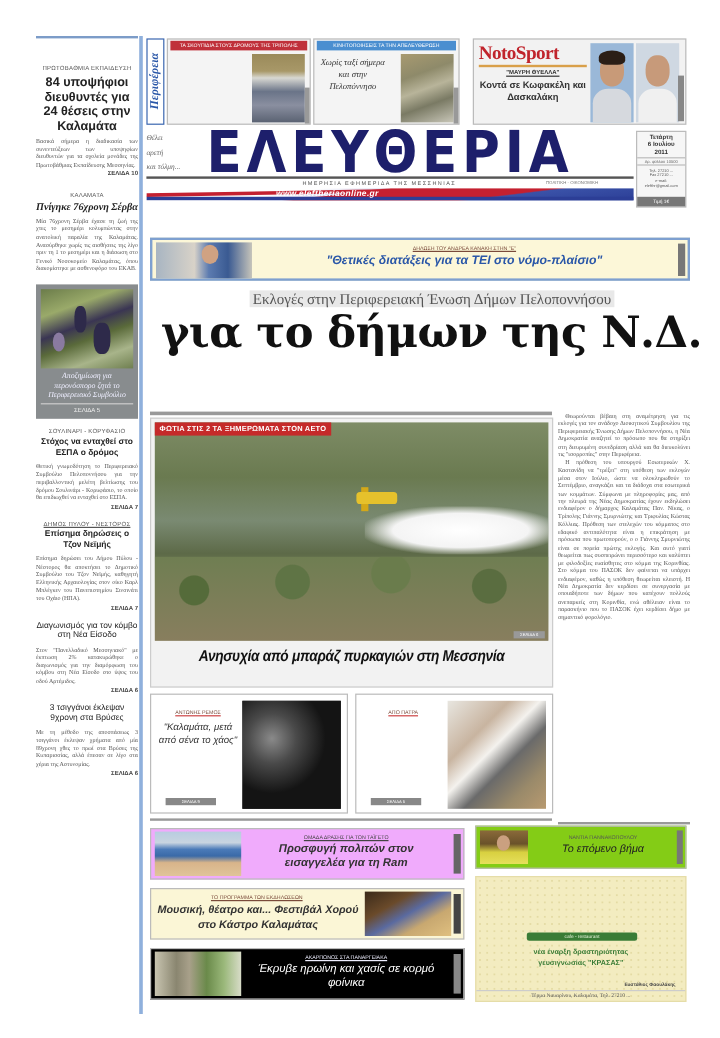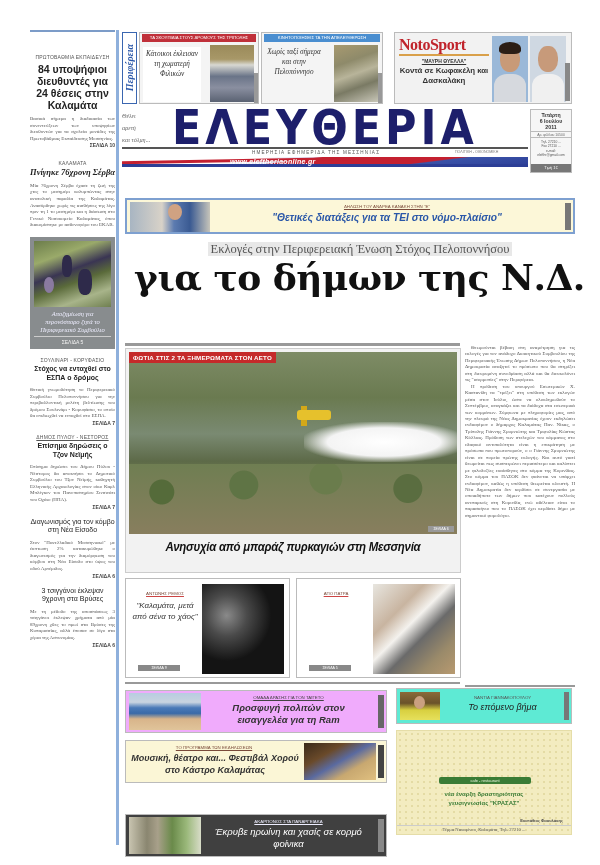--- a/index.html
+++ b/index.html
@@ -172,7 +172,6 @@
 
 <div class="abs teaser" style="left:139px;width:120px">
   <div class="kick" style="background:#c0303a">ΤΑ ΣΚΟΥΠΙΔΙΑ ΣΤΟΥΣ ΔΡΟΜΟΥΣ ΤΗΣ ΤΡΙΠΟΛΗΣ</div>
-  <div class="txt" style="background:#fff;height:55px;padding-top:2px">Κάτοικοι έκλεισαν τη χωματερή Φιλικών</div>
   <div class="img" style="background:linear-gradient(180deg,#9a8a5a 0%,#a89868 25%,#d8d8d2 35%,#6a7488 55%,#8a8fa0 75%,#5a6272 100%)"></div>
   <div class="pg"></div>
 </div>

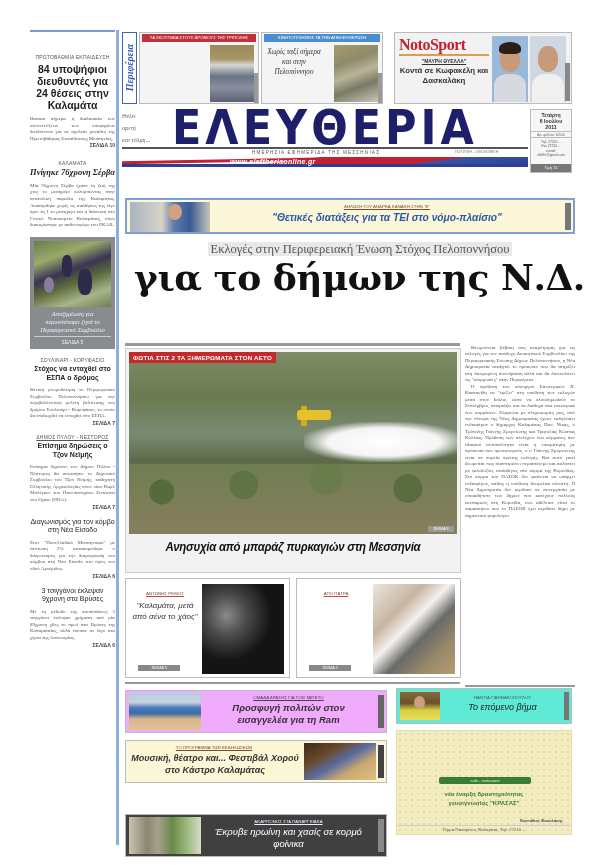--- a/index.html
+++ b/index.html
@@ -239,7 +239,7 @@
   <div class="quote-pg"></div>
 </div>
 
-<div class="abs kicker-line"><span>Εκλογές στην Περιφερειακή Ένωση Στόχος Πελοποννήσου</span></div>
+<div class="abs kicker-line"><span>Εκλογές στην Περιφερειακή Ένωση Δήμων Πελοποννήσου</span></div>
 <div class="abs headline">
   <div>για το δήμων της Ν.Δ.</div>
 </div>

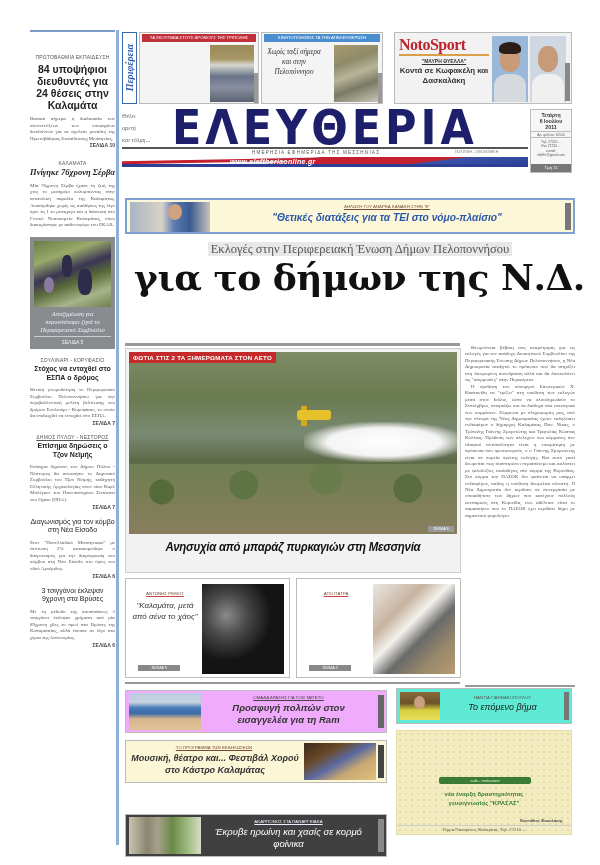--- a/index.html
+++ b/index.html
@@ -103,7 +103,7 @@
   .banner .txt { position: absolute; font-size: 9.5px; font-weight: bold; font-style: italic; text-align: center; line-height: 12px; }
   .banner .pg { position: absolute; right: 2px; top: 4px; width: 6px; height: 33px; background: #666; }
 
-  .speech-box { left: 396px; top: 688px; width: 176px; height: 36px; border: 1px solid #bbb; background: #5eead4; }
+  .speech-box { left: 396px; top: 688px; width: 176px; height: 36px; border: 1px solid #bbb; background: #84cc16; }
   .speech-photo { position: absolute; left: 3px; top: 3px; width: 40px; height: 28px; background: linear-gradient(180deg, #8a6a3a 0%, #6a522a 40%, #d8d040 65%, #e6e05c 100%); }
   .speech-photo .head { position: absolute; left: 14px; top: 4px; width: 11px; height: 13px; border-radius: 50%; background: #caa080; }
   .speech-kick { position: absolute; left: 48px; top: 6px; width: 115px; font-size: 4.4px; color: #555; text-align: center; text-transform: uppercase; }

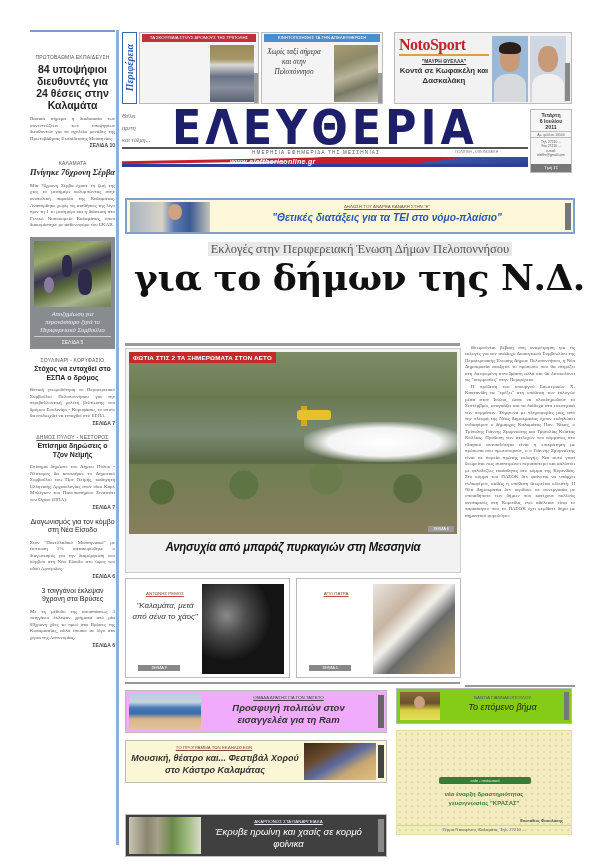--- a/index.html
+++ b/index.html
@@ -288,7 +288,7 @@
   <div class="img" style="left:178px;width:72px;background:linear-gradient(150deg,#3a2a1a 0%,#6a4a2a 30%,#5a6aa0 50%,#c8a870 70%,#e0c080 100%)"></div>
   <div class="pg" style="background:#444"></div>
 </div>
-<div class="abs banner" style="top:814px;background:#404040">
+<div class="abs banner" style="top:790px;background:#000000">
   <div class="img" style="left:3px;background:linear-gradient(90deg,#c8c4b0 0%,#8a8670 25%,#a8a08a 40%,#6a8a4a 60%,#9ab87a 80%,#d8dcc8 100%)"></div>
   <div class="kick" style="left:80px;top:4px;width:165px;color:#eef">ΑΚΑΡΠΟΝΟΣ ΣΤΑ ΠΑΝΑΡΓΕΙΑΚΑ</div>
   <div class="txt" style="left:80px;top:11px;width:165px;color:#fff;font-weight:normal">Έκρυβε ηρωίνη και χασίς σε κορμό φοίνικα</div>

